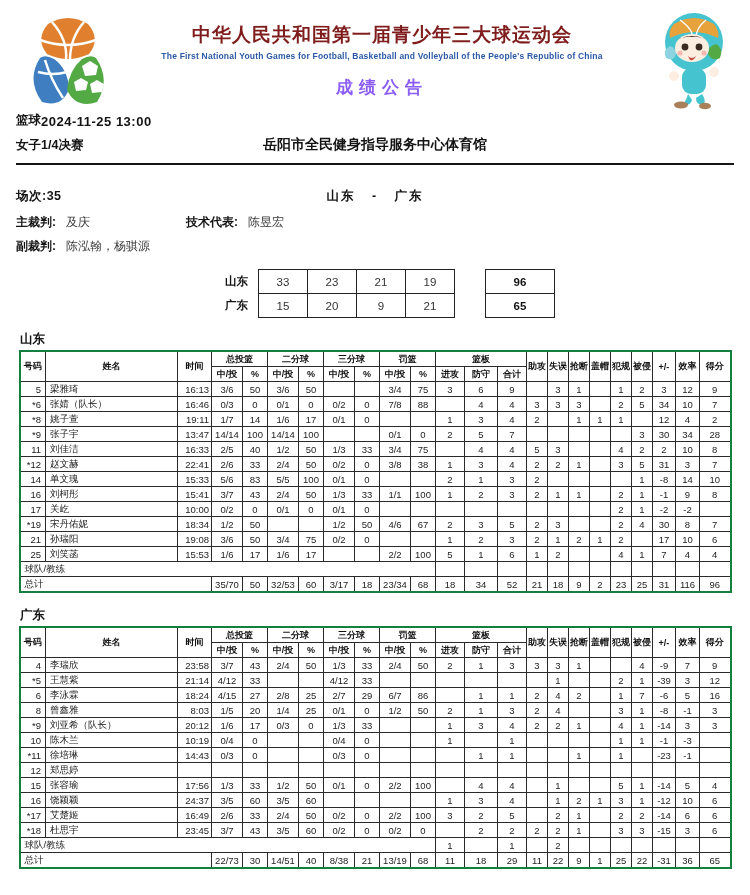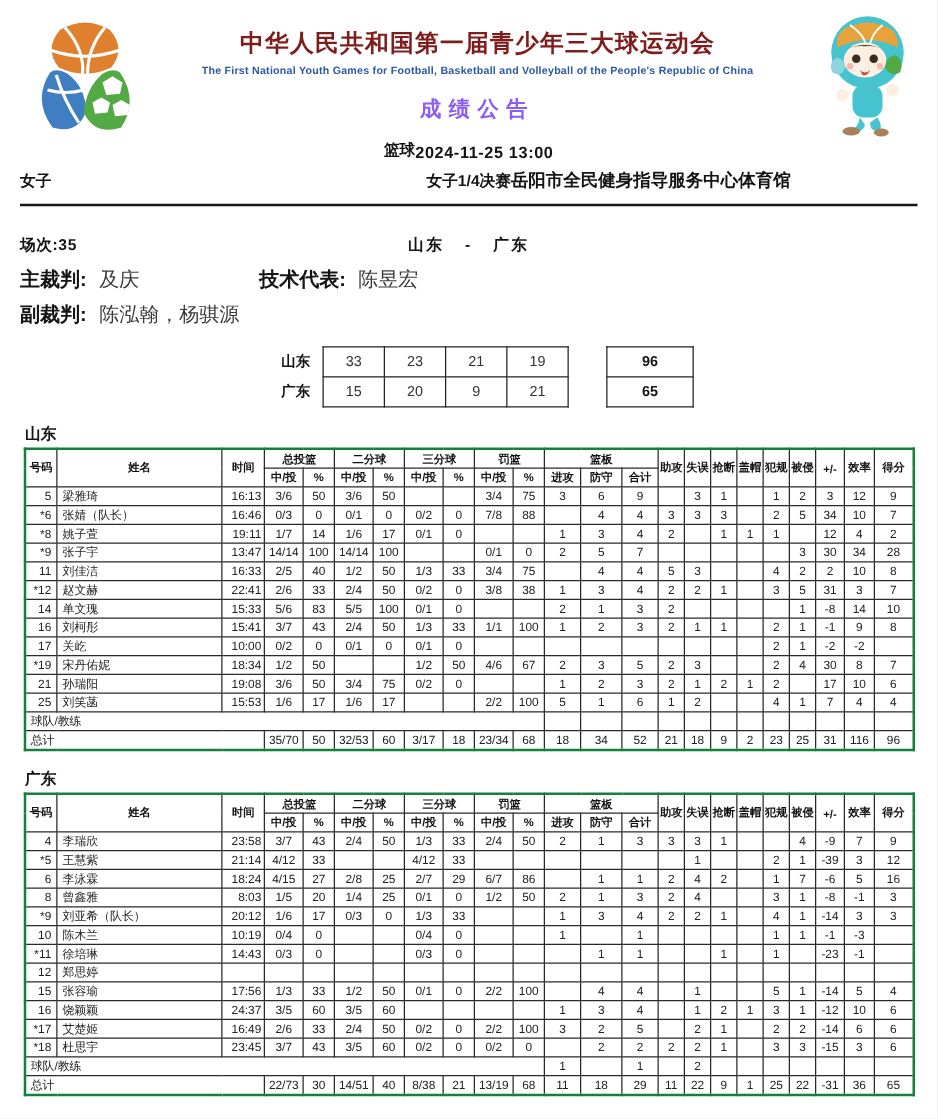--- a/index.html
+++ b/index.html
@@ -15,7 +15,7 @@
 
   
   .meta{padding:0 16px;margin-top:6px;}
-  .meta-row1{display:flex;justify-content:center;align-items:flex-end;font-weight:bold;}
+  .meta-row1{display:flex;justify-content:flex-start;align-items:flex-end;font-weight:bold;}
   .sport{font-size:12.5px;}
   .dt{font-size:13px;letter-spacing:.5px;}
   .meta-row2{display:grid;grid-template-columns:1fr auto 1fr;align-items:end;font-weight:bold;margin-top:7px;}

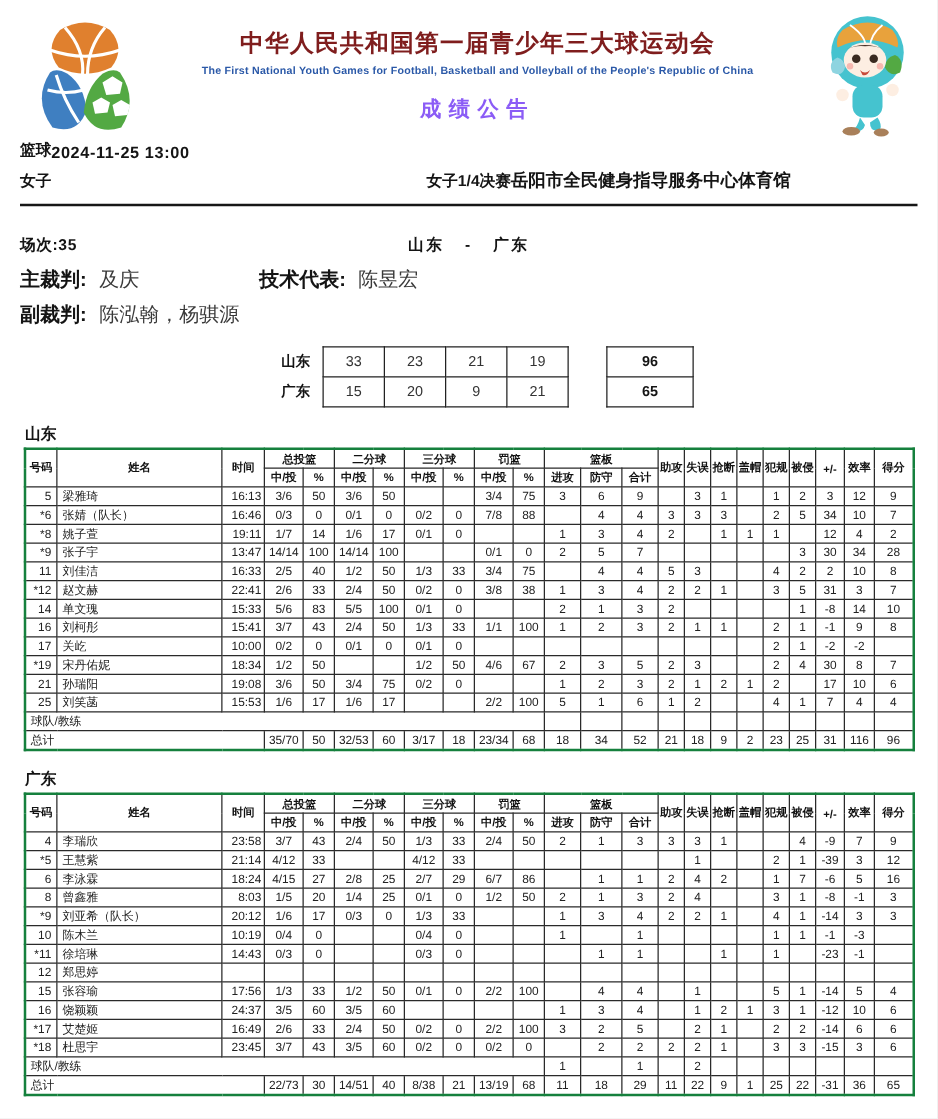--- a/index.html
+++ b/index.html
@@ -115,7 +115,6 @@
       <span class="dt">2024-11-25 13:00</span>
     </div>
     <div class="meta-row2">
-      <span class="gender">女子</span>
       <span class="round">女子1/4决赛</span>
       <span class="venue">岳阳市全民健身指导服务中心体育馆</span>
     </div>

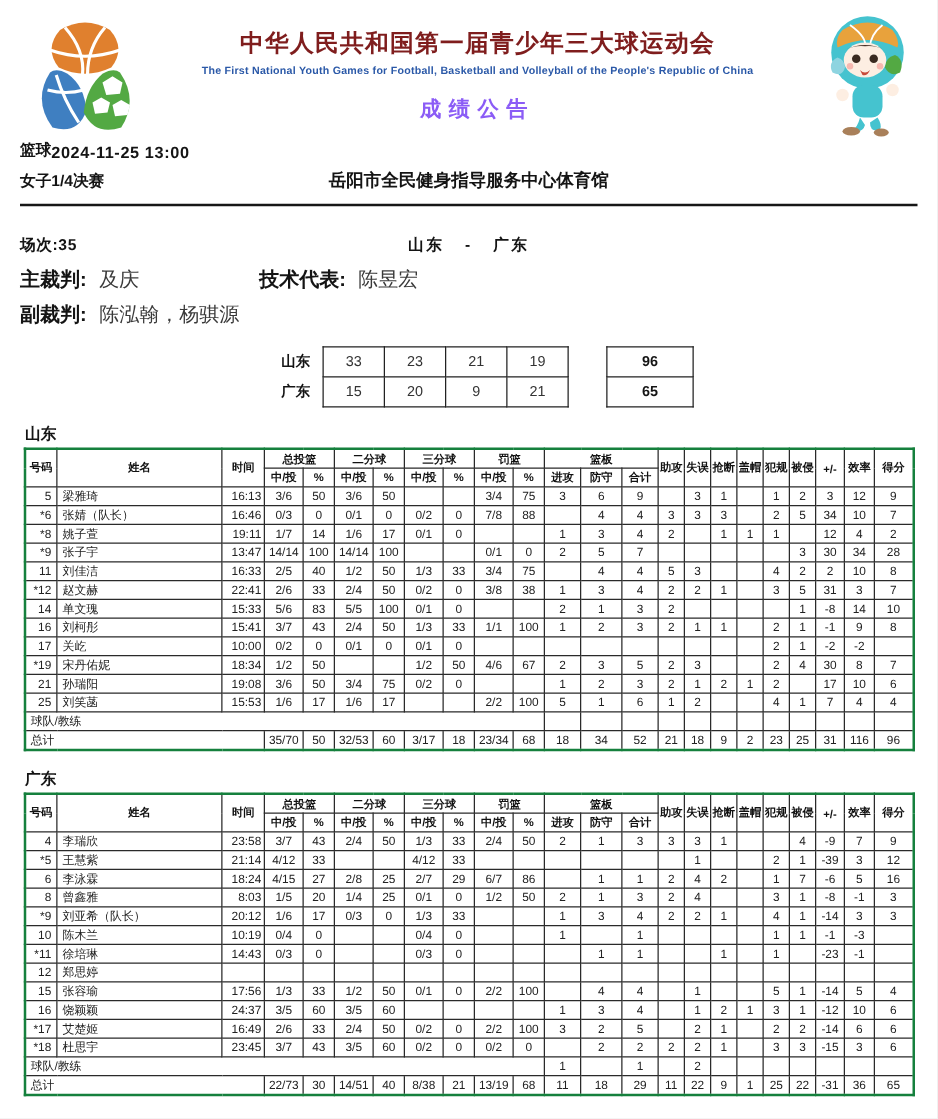--- a/index.html
+++ b/index.html
@@ -28,7 +28,7 @@
   .matchline{position:relative;margin:23px 16px 0 16px;height:16px;font-weight:bold;font-size:12.5px;}
   .gameno{position:absolute;left:0;top:0;letter-spacing:.5px;}
   .vsline{position:absolute;left:0;right:0;text-align:center;top:0;letter-spacing:2px;}
-  .officials{margin:10px 16px 0 16px;font-size:16px;}
+  .officials{margin:10px 16px 0 16px;font-size:12px;}
   .off-row{margin-top:7px;display:flex;align-items:baseline;}
   .off-label{font-weight:bold;}
   .off-val{color:#3a3a3a;margin-left:10px;}

